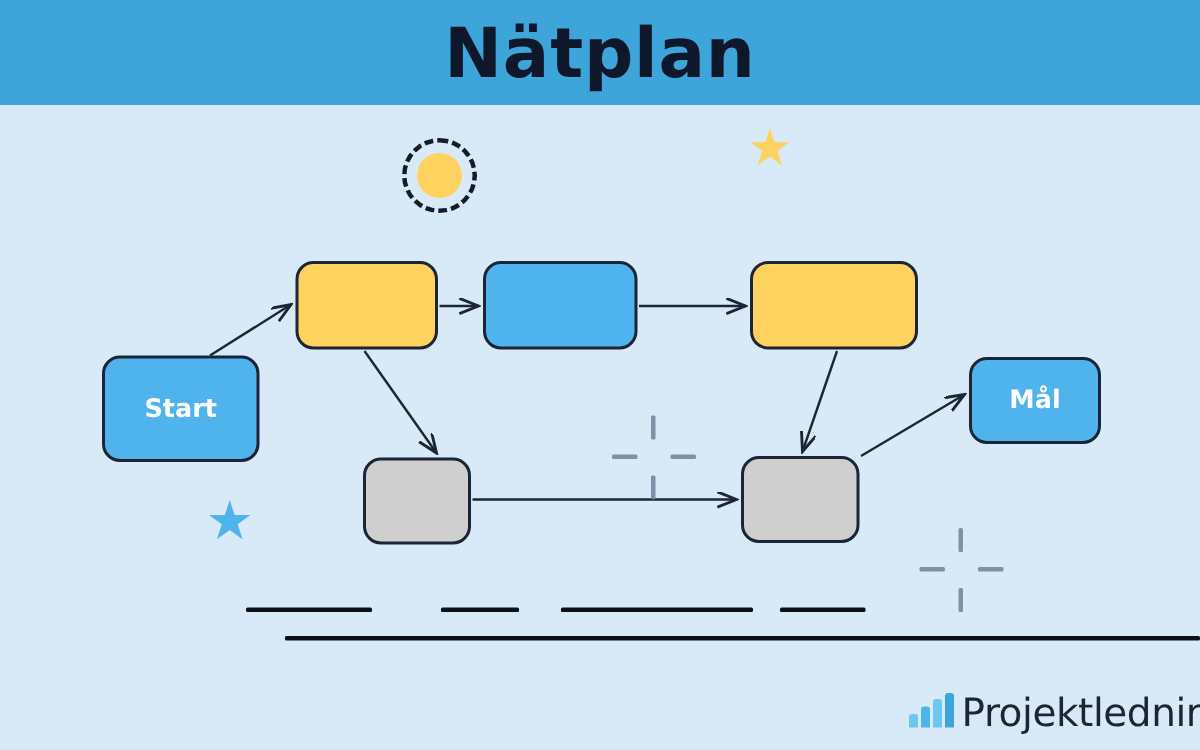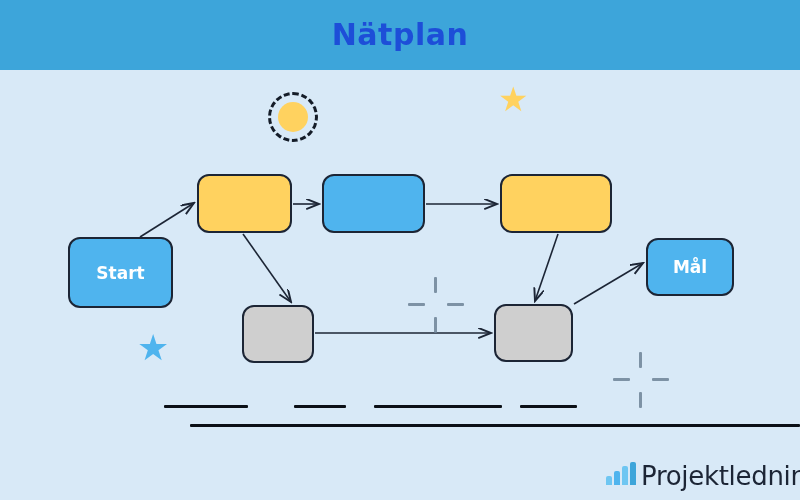--- a/index.html
+++ b/index.html
@@ -37,8 +37,8 @@
     display: flex;
     align-items: center;
     justify-content: center;
-    color: #1d4ed8;
-    font-size: 30px;
+    color: #0f172a;
+    font-size: 46px;
     font-weight: bold;
     letter-spacing: 0.5px;
     font-family: "DejaVu Sans", sans-serif;

